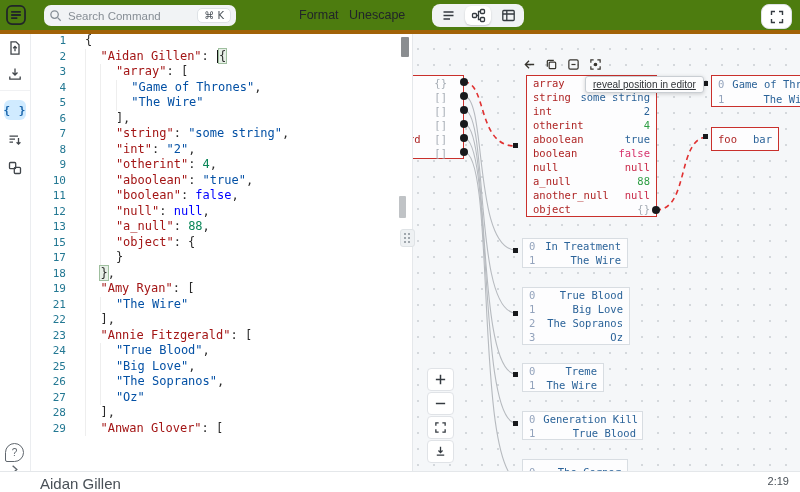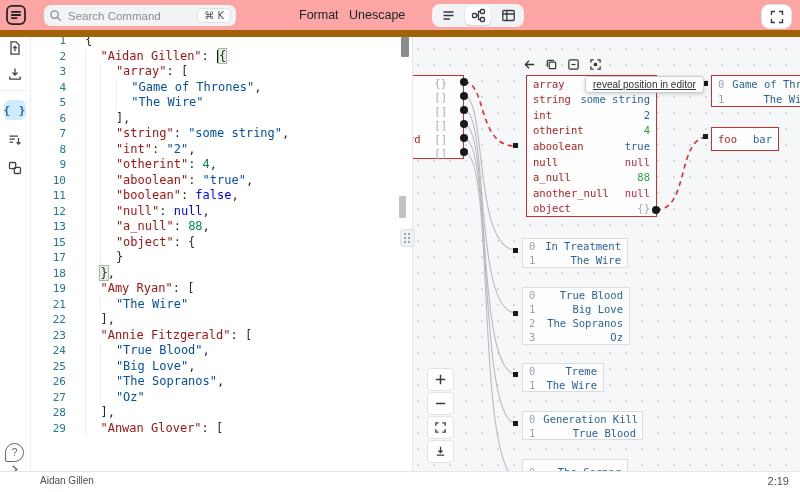--- a/index.html
+++ b/index.html
@@ -5,7 +5,7 @@
   html,body{margin:0;padding:0;width:800px;height:492px;overflow:hidden;background:#fff;
     font-family:"Liberation Sans",sans-serif;-webkit-font-smoothing:antialiased;}
   
-  #header{position:absolute;left:0;top:0;width:800px;height:30px;background:#fca5a5;border-bottom:7px solid #a16207;z-index:20;}
+  #header{position:absolute;left:0;top:0;width:800px;height:30px;background:#4d7c0f;border-bottom:4px solid #a16207;z-index:20;}
   #logo{position:absolute;left:5px;top:4px;width:22px;height:22px;color:#212529;cursor:pointer;}
   #searchbox{position:absolute;left:44px;top:5px;width:192px;height:21px;background:#f1f3f5;border-radius:7px;
     display:flex;align-items:center;padding:0 5px;box-sizing:border-box;color:#868e96;}

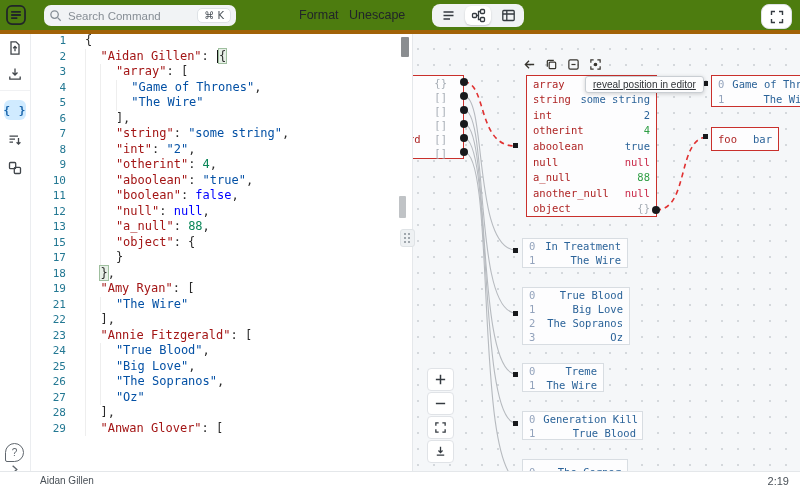--- a/index.html
+++ b/index.html
@@ -261,6 +261,10 @@
         <div class="gr">
           <span class="rk">aboolean</span>
           <span class="rv v-str">true</span>
+        </div>
+        <div class="gr">
+          <span class="rk">boolean</span>
+          <span class="rv v-bool">false</span>
         </div>
         <div class="gr">
           <span class="rk">null</span>

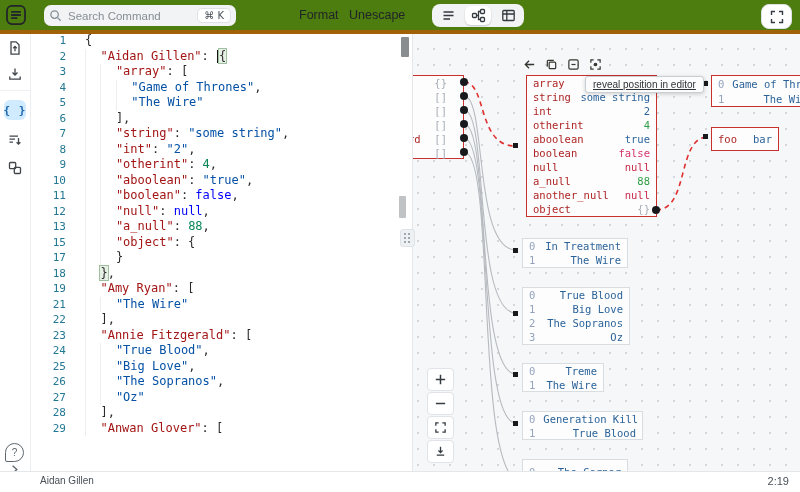--- a/index.html
+++ b/index.html
@@ -78,7 +78,7 @@
   #rf-attrib{position:absolute;left:8px;top:433px;font-size:15px;color:#b3bac2;z-index:3;cursor:pointer;margin-top:12px;}
   
   #statusbar{position:absolute;left:0;top:471px;width:800px;height:21px;background:#fff;border-top:1px solid #e4e7ea;z-index:25;}
-  #status-path{position:absolute;left:40px;top:3px;font-size:10px;color:#495057;}
+  #status-path{position:absolute;left:40px;top:3px;font-size:15px;color:#495057;}
   #status-pos{position:absolute;right:11px;top:3px;font-size:11px;color:#495057;}
   #help-btn{position:absolute;left:5px;top:413px;width:17px;height:17px;border:1.2px solid #5f666d;border-radius:50% 50% 50% 2px;
     color:#5f666d;font-size:10px;display:flex;align-items:center;justify-content:center;cursor:pointer;}

